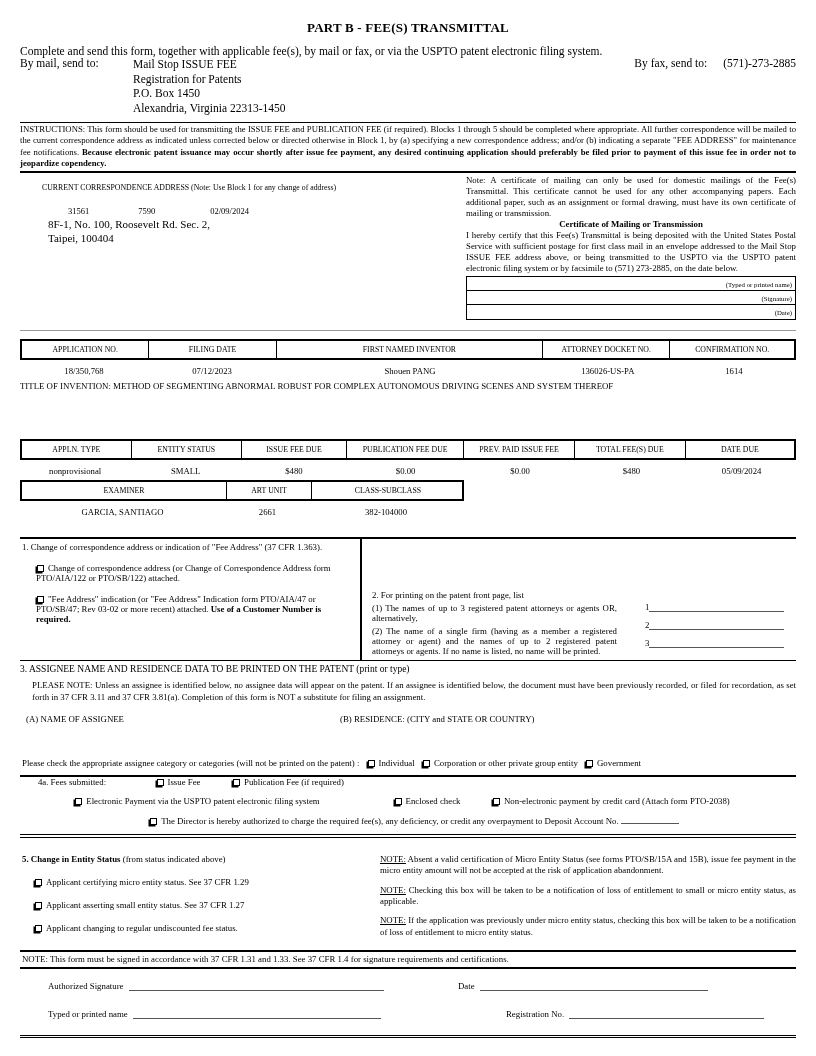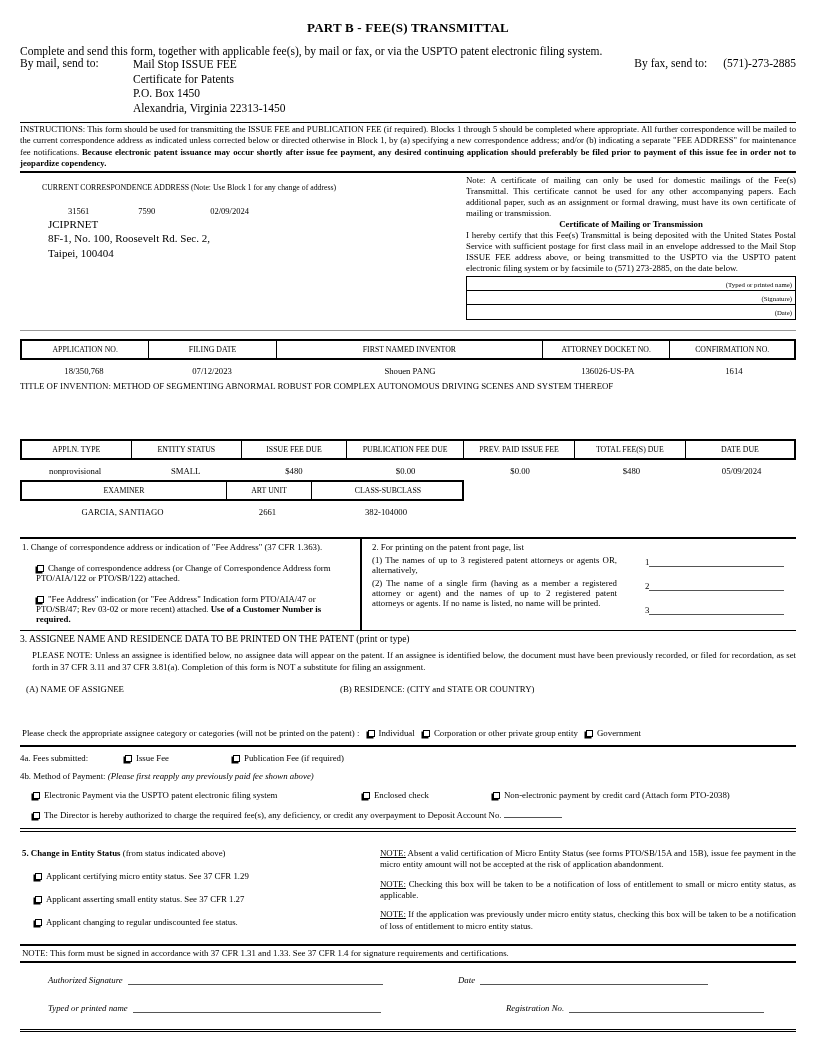--- a/index.html
+++ b/index.html
@@ -125,7 +125,7 @@
     <div class="mail-label">By mail, send to:</div>
     <div class="mail-address">
       <div>Mail Stop ISSUE FEE</div>
-      <div>Certificate for Patents</div>
+      <div>Registration for Patents</div>
       <div>P.O. Box 1450</div>
       <div>Alexandria, Virginia 22313-1450</div>
     </div>

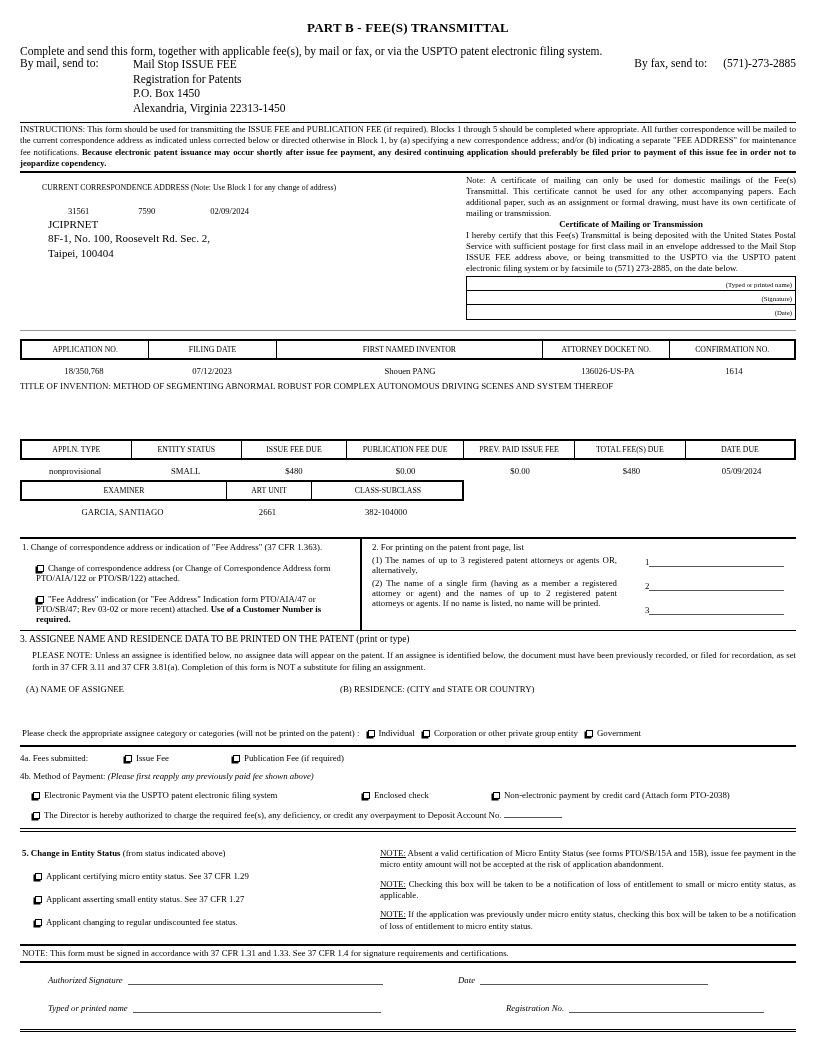--- a/index.html
+++ b/index.html
@@ -146,7 +146,6 @@
         <span>02/09/2024</span>
       </div>
       <div class="corr-address">
-        <div>JCIPRNET</div>
         <div>8F-1, No. 100, Roosevelt Rd. Sec. 2,</div>
         <div>Taipei, 100404</div>
       </div>

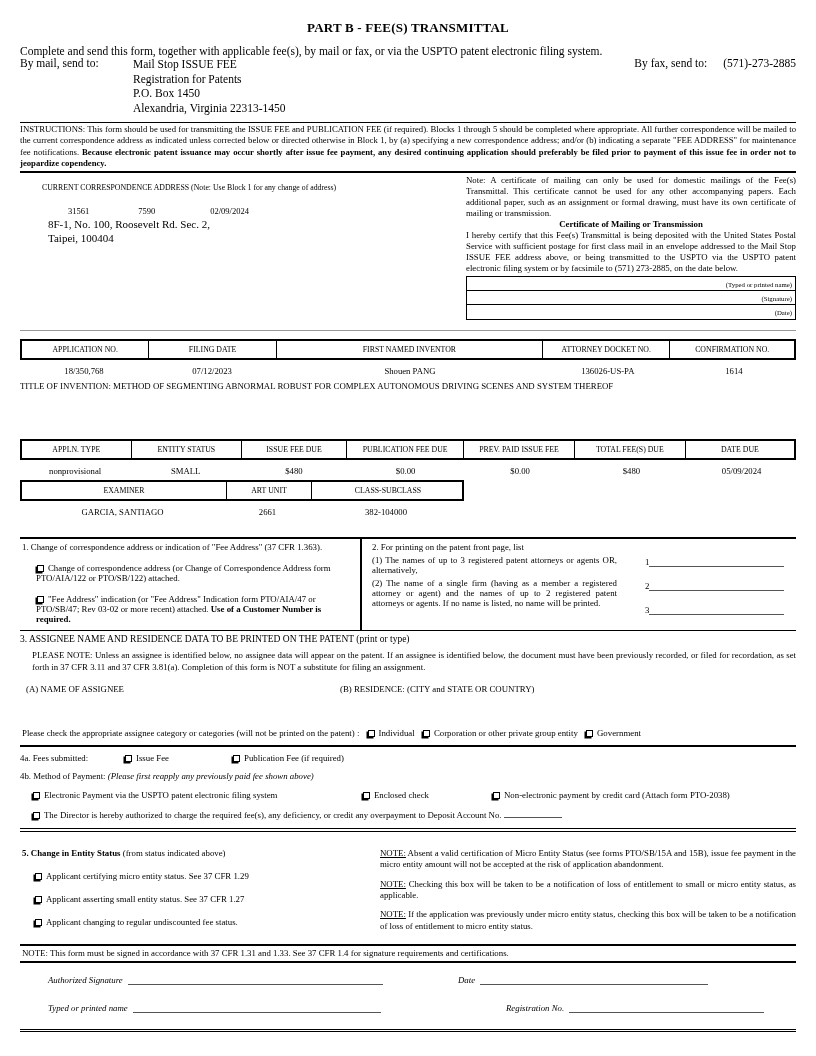--- a/index.html
+++ b/index.html
@@ -58,7 +58,7 @@
   .block1 { width:342px; flex:none; border-right:2px solid #000; padding:3px 8px 6px 2px; }
   .block1 .opt { margin-top:11px; padding-left:14px; }
   .block1 .b { font-weight:bold; }
-  .block2 { flex:1; display:flex; padding:3px 0 4px 10px; }
+  .block2 { flex:1; display:flex; padding:3px 0 4px 10px;margin-top:48px; }
   .block2-text { width:245px; flex:none; }
   .block2-text p { margin-top:3px; text-align:justify; }
   .block2-lines { flex:1; display:flex; flex-direction:column; justify-content:space-around; padding:8px 12px 4px 28px; }

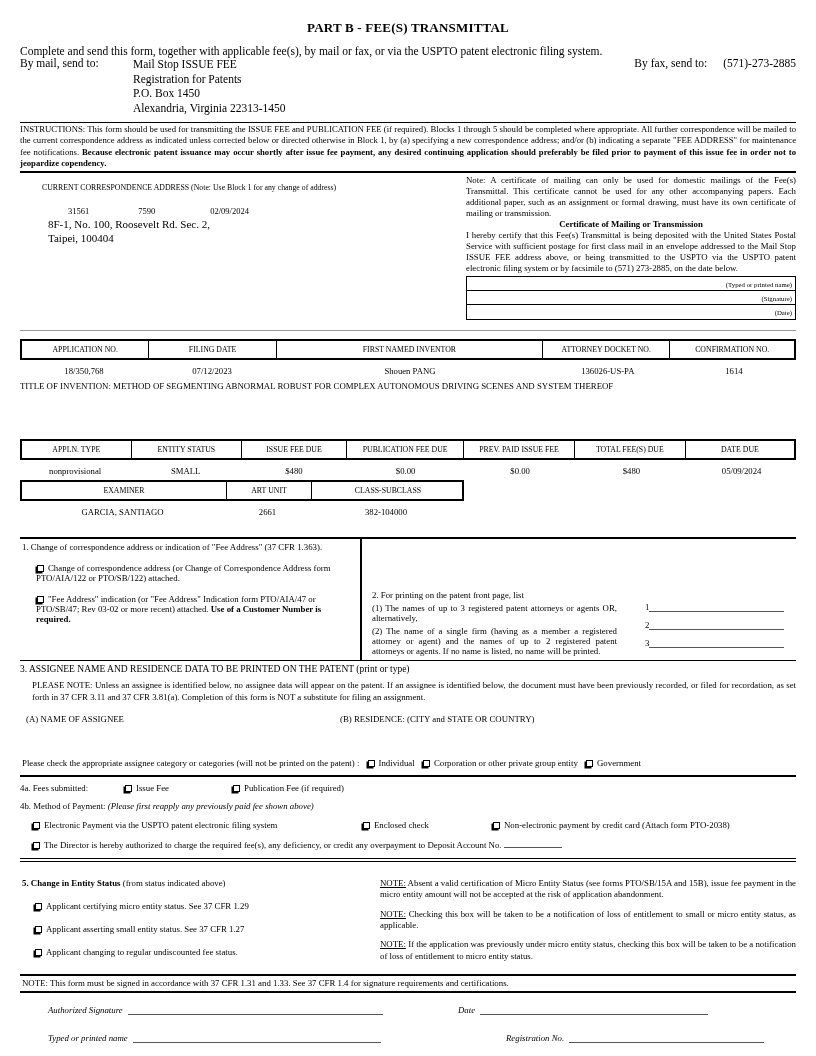--- a/index.html
+++ b/index.html
@@ -79,7 +79,7 @@
   .cat-row { padding:0 0 7px 2px; }
   .cat-row .cbx { margin-left:6px; }
 
-  .block4 { font-size:8.8px; padding-top:6px; border-bottom:4px double #000; }
+  .block4 { font-size:8.8px; border-bottom:4px double #000;text-align:center; }
   .row4a { display:flex; align-items:center; }
   .row4a .lbl { width:104px; }
   .row4a .o1 { width:108px; }

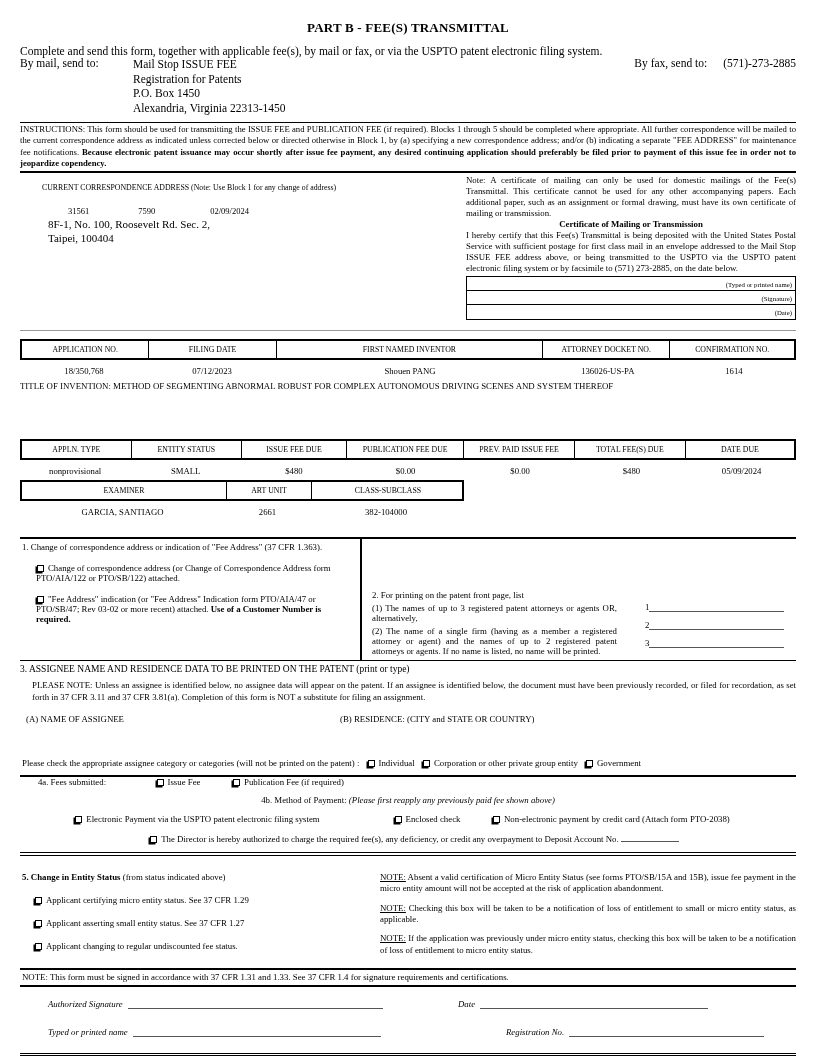--- a/index.html
+++ b/index.html
@@ -268,9 +268,6 @@
       <span class="o1"><span class="cbx"></span><span>Issue Fee</span></span>
       <span><span class="cbx"></span><span>Publication Fee (if required)</span></span>
     </div>
-    <div class="row4b">
-      <span>4b. Method of Payment: </span><span class="it">(Please first reapply any previously paid fee shown above)</span>
-    </div>
     <div class="payrow">
       <span class="p1"><span class="cbx"></span><span>Electronic Payment via the USPTO patent electronic filing system</span></span>
       <span class="p2"><span class="cbx"></span><span>Enclosed check</span></span>

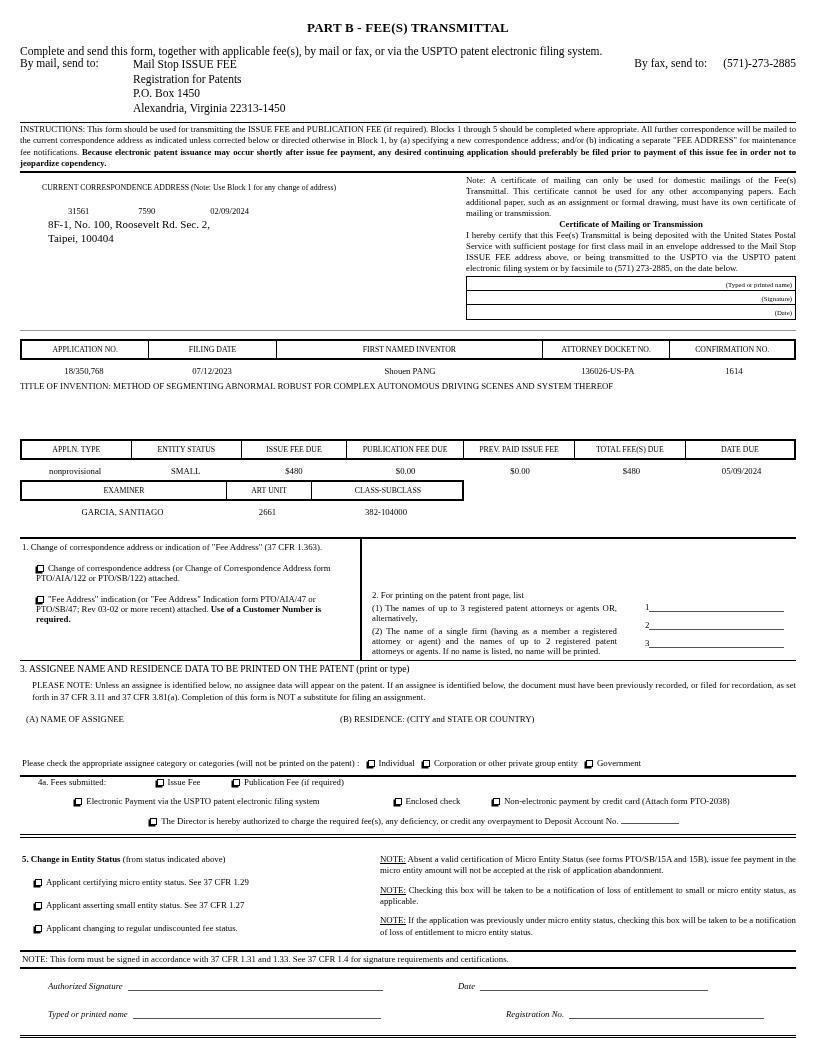--- a/index.html
+++ b/index.html
@@ -100,7 +100,7 @@
   .sign-note { font-size:8.8px; padding:2px 0 3px 2px; border-bottom:2px solid #000; }
 
   .sig-section { padding:12px 8px 0 28px; font-size:8.8px; border-bottom:3px double #000; padding-bottom:16px; }
-  .sig-row { display:flex; margin-bottom:18px;font-style:italic; }
+  .sig-row { display:flex; margin-bottom:18px; }
   .sig-row:last-child { margin-bottom:0;gap:48px; }
   .sig-left { width:410px; flex:none; display:flex; align-items:flex-end; }
   .sig-right { display:flex; align-items:flex-end; }

